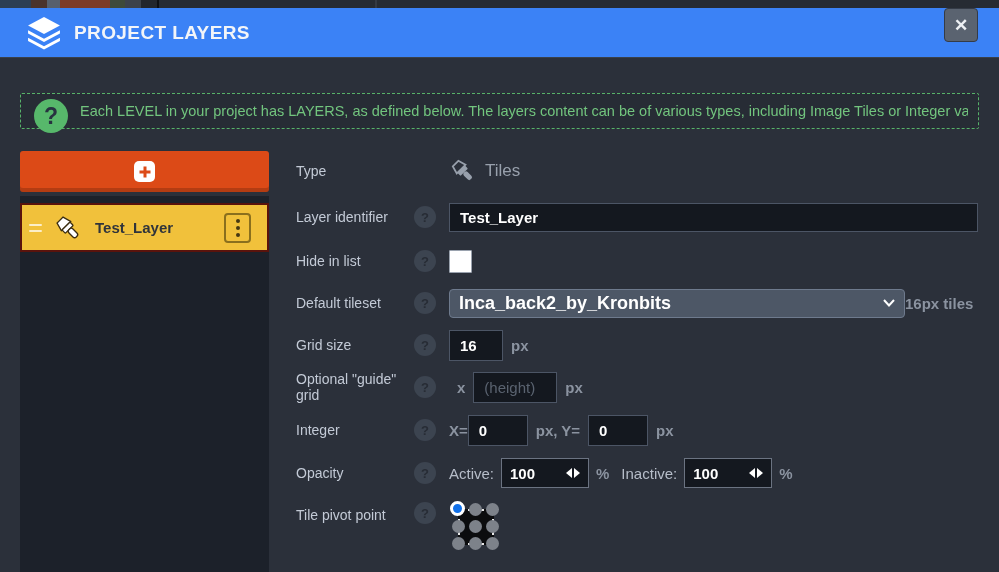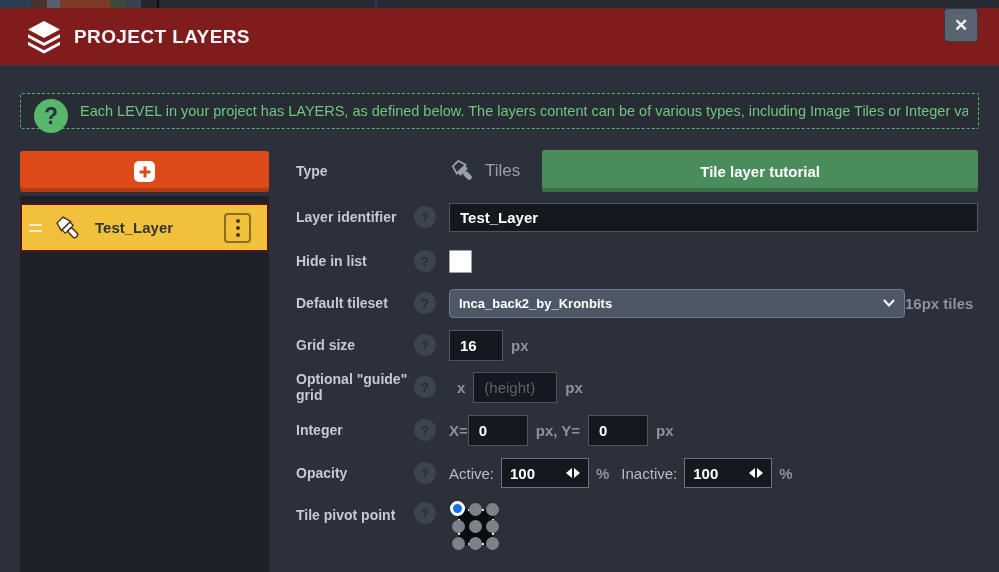--- a/index.html
+++ b/index.html
@@ -11,7 +11,7 @@
   .app-strip { position:absolute; left:0; top:0; width:999px; height:8px; background:#262b33; }
 
   
-  .titlebar { position:absolute; left:0; top:8px; width:999px; height:58px; background:#7f1d1d;
+  .titlebar { position:absolute; left:0; top:8px; width:999px; height:50px; background:#3b82f6;
               border-bottom:1px solid #394049; display:flex; align-items:center; }
   .layers-icon { margin-left:26px; width:36px; height:34px; flex-shrink:0; }
   .dialog-title { margin-left:12px; color:#f3f5f8; font-size:19px; font-weight:700; letter-spacing:.4px; }

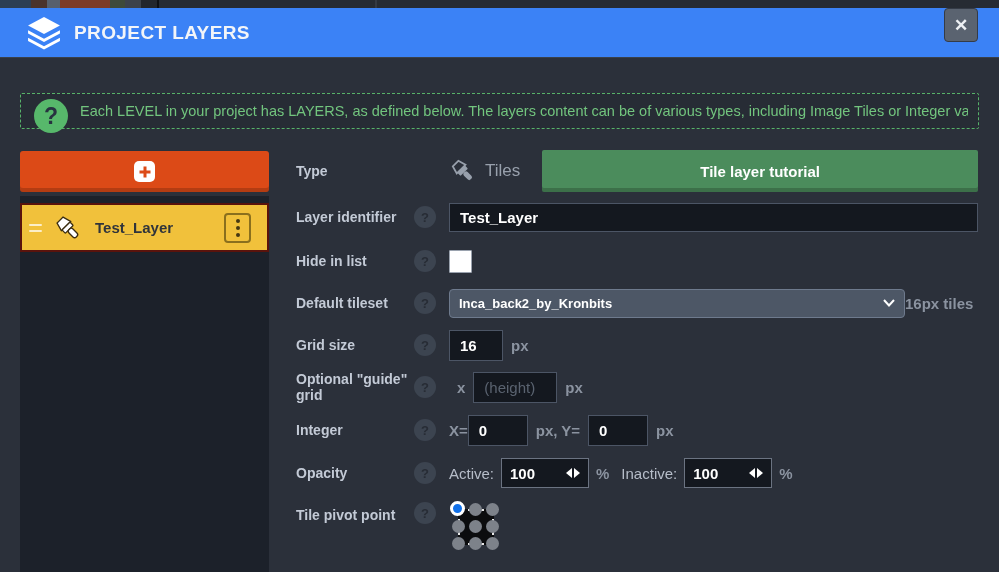--- a/index.html
+++ b/index.html
@@ -52,7 +52,7 @@
 
   
   .row { position:absolute; left:296px; right:21px; height:42px; display:flex; align-items:center; }
-  .flabel { width:118px; flex-shrink:0; color:#c3cad6; font-size:14px; font-weight:700; }
+  .flabel { width:118px; flex-shrink:0; color:#c3cad6; font-size:14px; font-weight:400; }
   .help { width:22px; height:22px; flex-shrink:0; margin-right:13px; border-radius:50%; background:#3c4450;
           color:#272c35; font-size:13px; font-weight:700; display:flex; align-items:center; justify-content:center;
           cursor:pointer; }

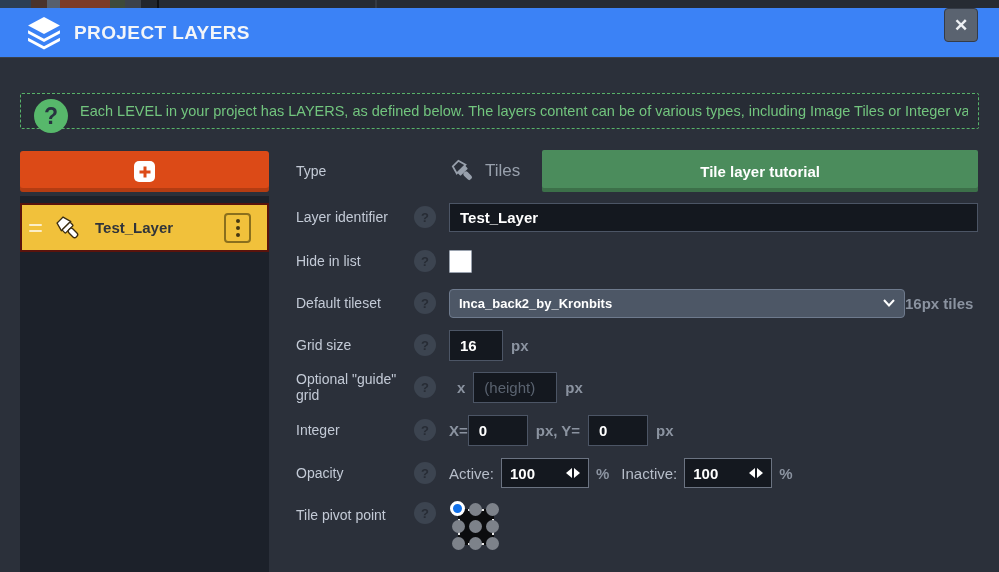--- a/index.html
+++ b/index.html
@@ -174,7 +174,6 @@
       </g>
     </svg>
     <span class="type-name">Tiles</span>
-    <button class="tutorial-btn">Tile layer tutorial</button>
   </div>
 
   <div class="row" style="top:196px">

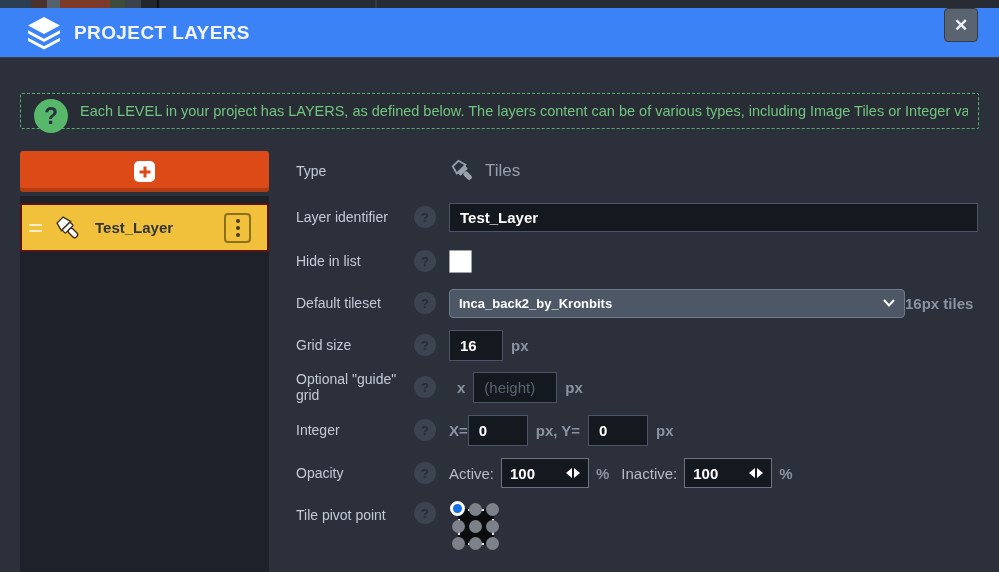--- a/index.html
+++ b/index.html
@@ -73,7 +73,7 @@
   .checkbox { width:23px; height:23px; background:#fff; border:1px solid #9aa2ae; border-radius:1px; cursor:pointer; }
 
   .tileset-select { width:456px; height:29px; background:#4d5766; border:1px solid #6e7a8d; border-radius:4px;
-                    display:flex; align-items:center; padding:0 9px; color:#fff; font-size:13px; font-weight:700;
+                    display:flex; align-items:center; padding:0 9px; color:#fff; font-size:18px; font-weight:700;
                     cursor:pointer;text-align:right; }
   .tileset-select svg { margin-left:auto; }
   .unit { color:#8b93a0; font-size:15px; font-weight:700; }

